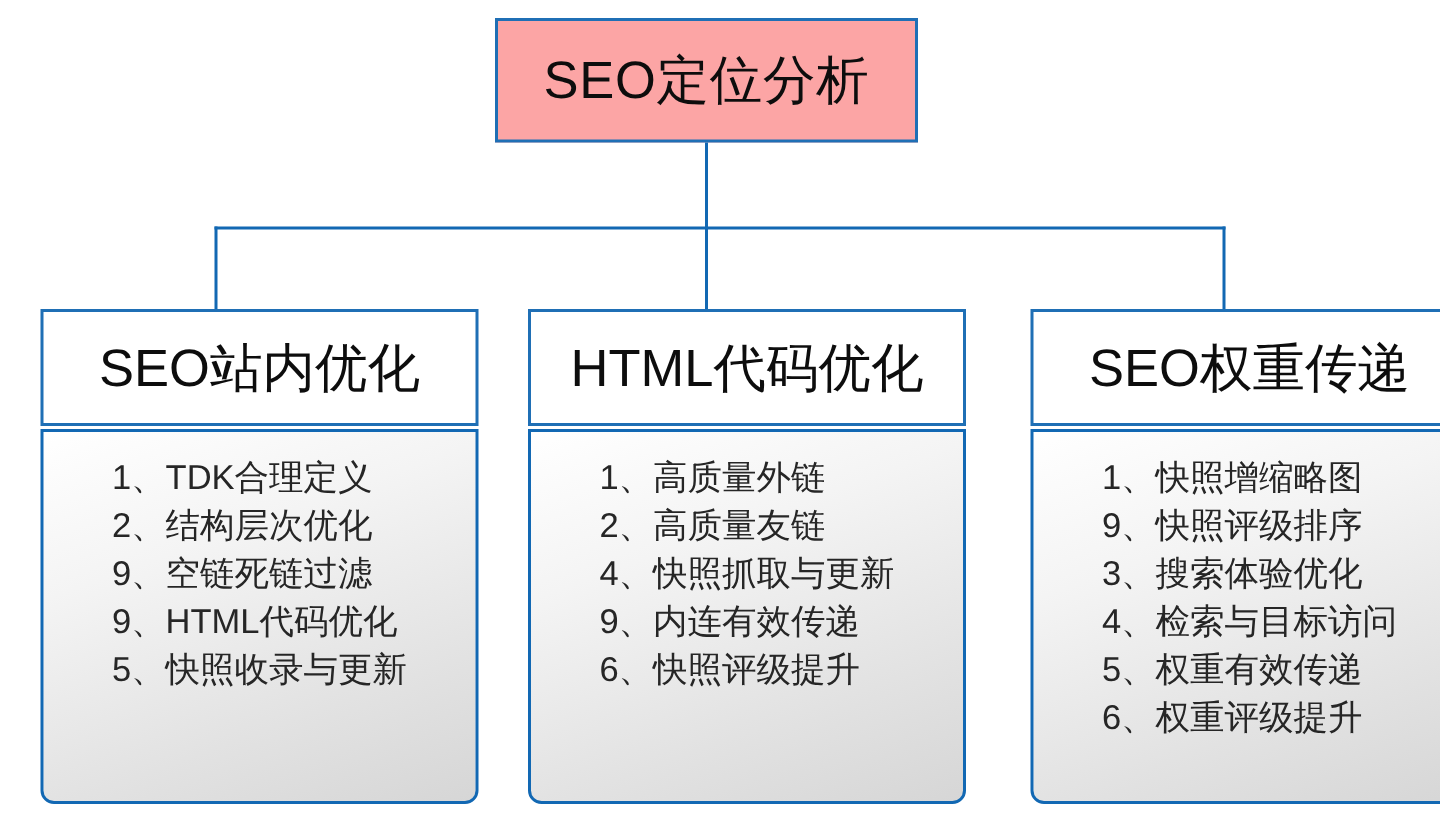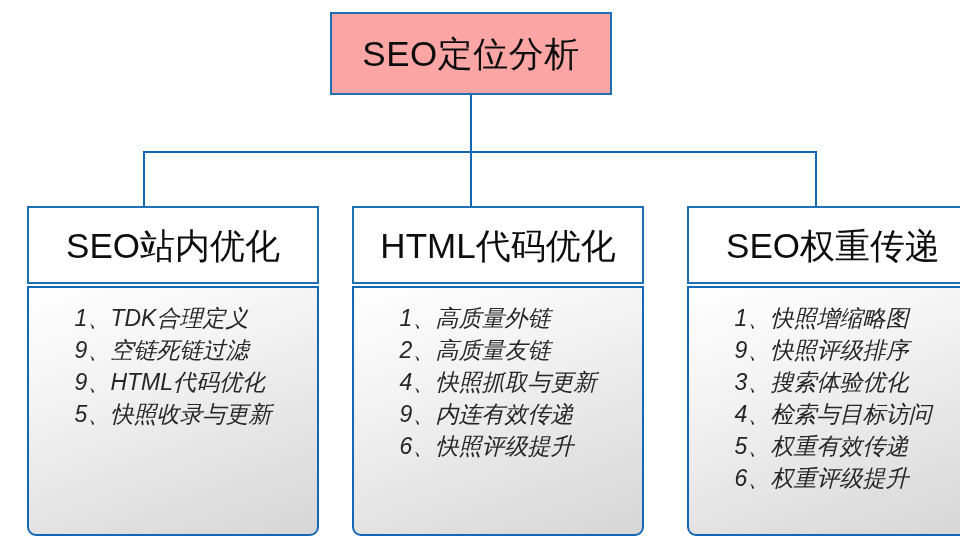--- a/index.html
+++ b/index.html
@@ -96,7 +96,6 @@
     list-style: none;
     margin: 0;
     padding: 0;
-    font-style: italic;
   }
   .col-list li {
     font-size: 23px;

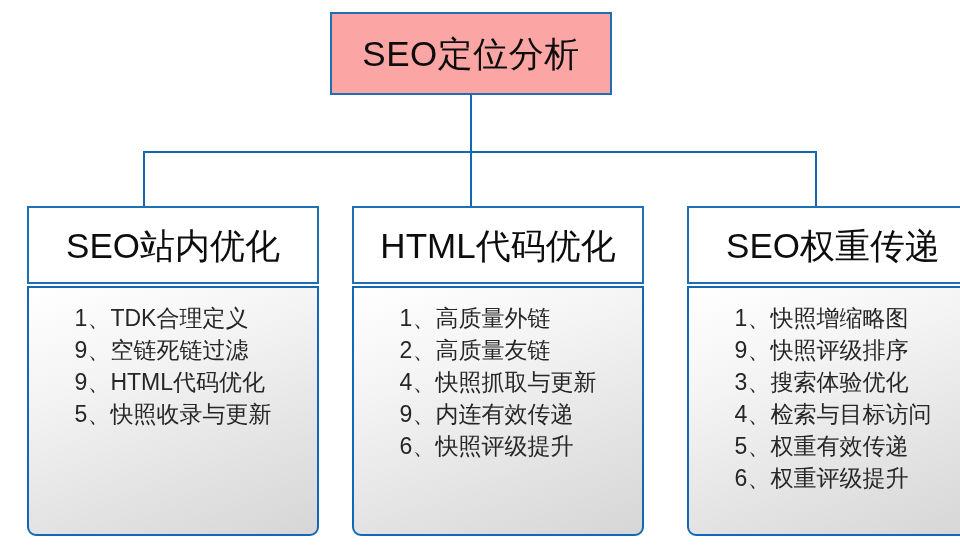--- a/index.html
+++ b/index.html
@@ -126,6 +126,7 @@
     <div class="col-body">
       <ul class="col-list">
         <li>1、TDK合理定义</li>
+        <li>2、结构层次优化</li>
         <li>9、空链死链过滤</li>
         <li>9、HTML代码优化</li>
         <li>5、快照收录与更新</li>

